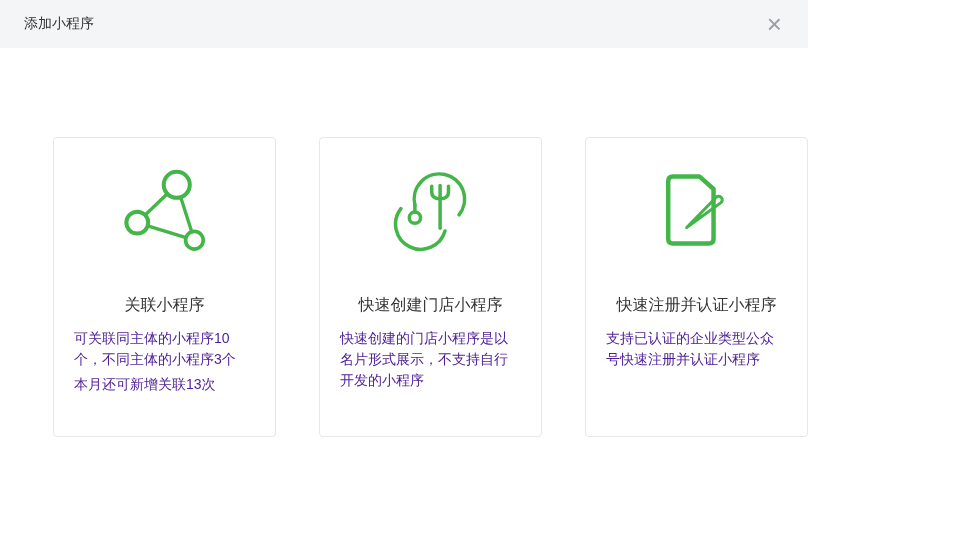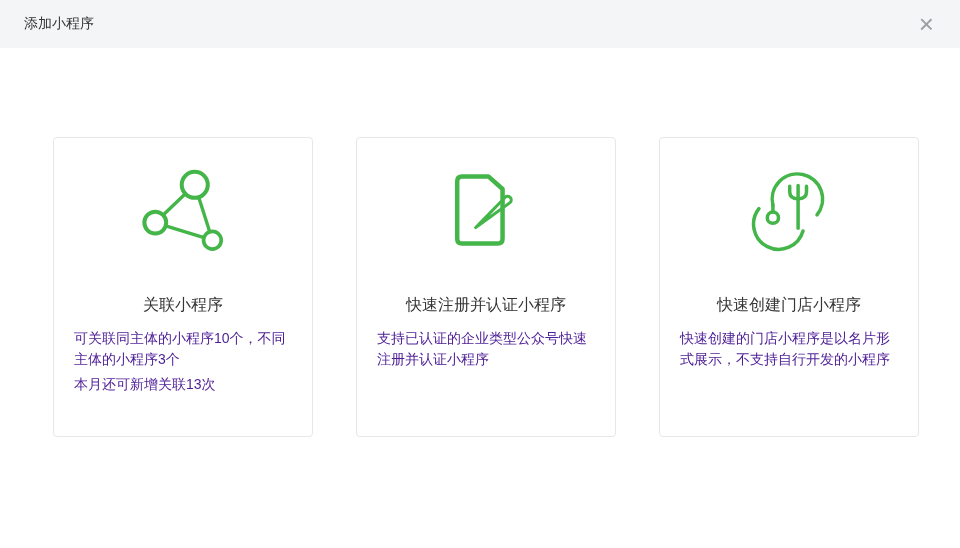--- a/index.html
+++ b/index.html
@@ -9,7 +9,7 @@
     background: #ffffff;
     overflow: hidden;
   }
-  .dialog { width: 960px; height: 548px; background: #ffffff; }
+  .dialog { width: 808px; height: 548px; background: #ffffff; }
 
   
   .dialog-header {

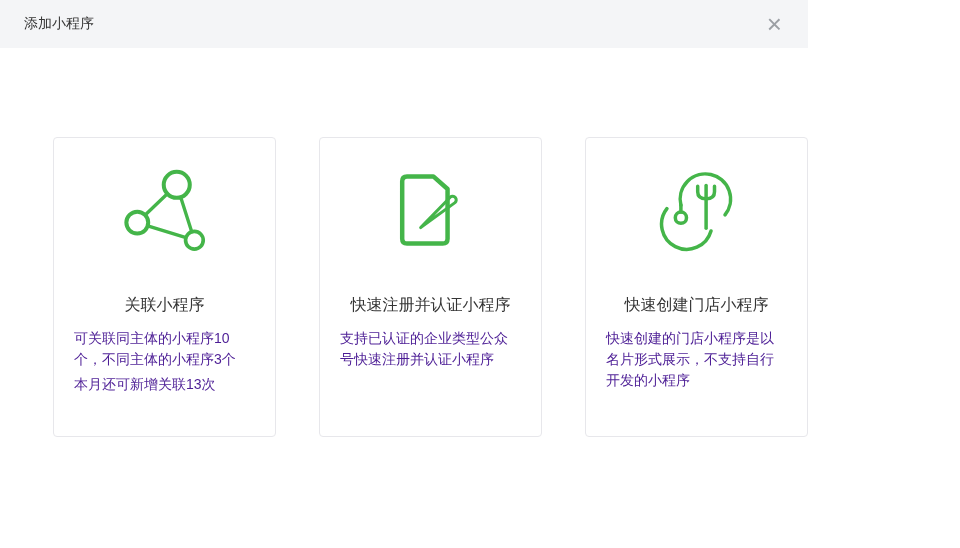--- a/index.html
+++ b/index.html
@@ -103,17 +103,6 @@
 
     <div class="card">
       <div class="icon-wrap">
-        <svg class="icon-svg" width="80" height="80" viewBox="0 0 100 100">
-          <path d="M52.9 8 L20 8 Q14 8 14 14 L14 86 Q14 92 20 92 L64.7 92 Q70.7 92 70.7 86 L70.7 23.8 L52.9 8 Z" stroke-width="5.6"></path>
-          <path d="M37.1 72 L74 34 A4.5 4.5 0 0 1 80 40.8 Z" stroke-width="3.8"></path>
-        </svg>
-      </div>
-      <div class="card-title">快速注册并认证小程序</div>
-      <p class="card-desc">支持已认证的企业类型公众号快速注册并认证小程序</p>
-    </div>
-
-    <div class="card">
-      <div class="icon-wrap">
         <svg class="icon-svg" width="84" height="84" viewBox="0 0 120 120">
           <path d="M37 53 A36 36 0 1 1 100 67" stroke-width="5"></path>
           <path d="M37 53 L37 63" stroke-width="5"></path>
@@ -127,6 +116,17 @@
       <p class="card-desc">快速创建的门店小程序是以名片形式展示，不支持自行开发的小程序</p>
     </div>
 
+    <div class="card">
+      <div class="icon-wrap">
+        <svg class="icon-svg" width="80" height="80" viewBox="0 0 100 100">
+          <path d="M52.9 8 L20 8 Q14 8 14 14 L14 86 Q14 92 20 92 L64.7 92 Q70.7 92 70.7 86 L70.7 23.8 L52.9 8 Z" stroke-width="5.6"></path>
+          <path d="M37.1 72 L74 34 A4.5 4.5 0 0 1 80 40.8 Z" stroke-width="3.8"></path>
+        </svg>
+      </div>
+      <div class="card-title">快速注册并认证小程序</div>
+      <p class="card-desc">支持已认证的企业类型公众号快速注册并认证小程序</p>
+    </div>
+
   </div>
 </div>
 

